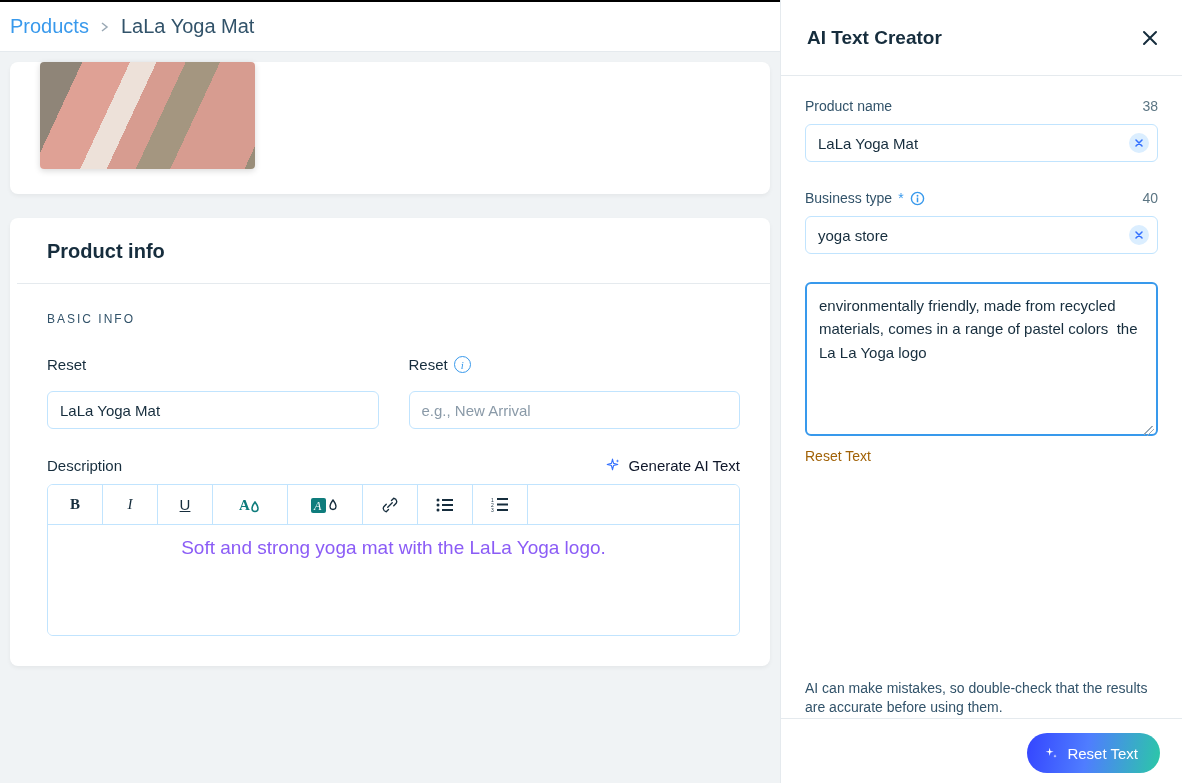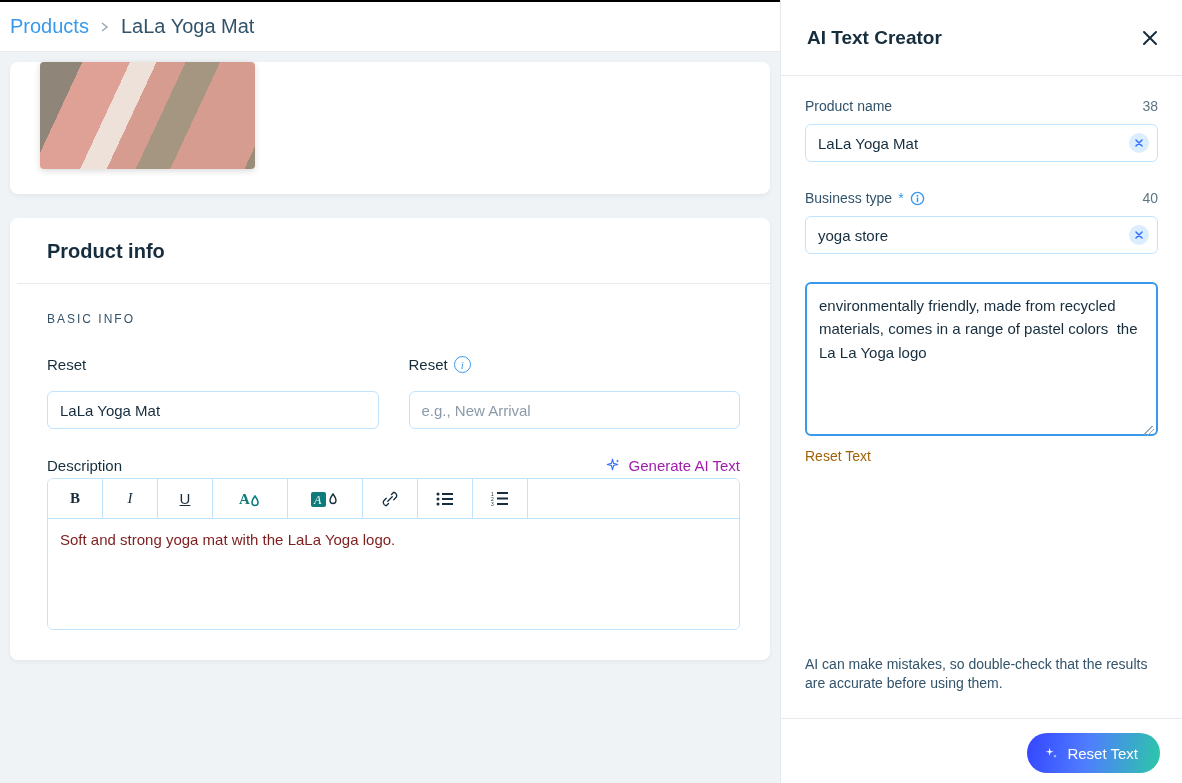--- a/index.html
+++ b/index.html
@@ -99,7 +99,7 @@
   .text-input::placeholder { color: #8a9aa8; }
   .desc-head {
     display: flex; justify-content: space-between; align-items: center;
-    margin-bottom: 4px;
+    margin-bottom: 10px;
   }
   .desc-head .label { font-size: 15px; color: #162d3d; }
   .gen-ai { display: flex; align-items: center; gap: 8px; color: #a21caf; font-size: 15px; cursor: pointer; }

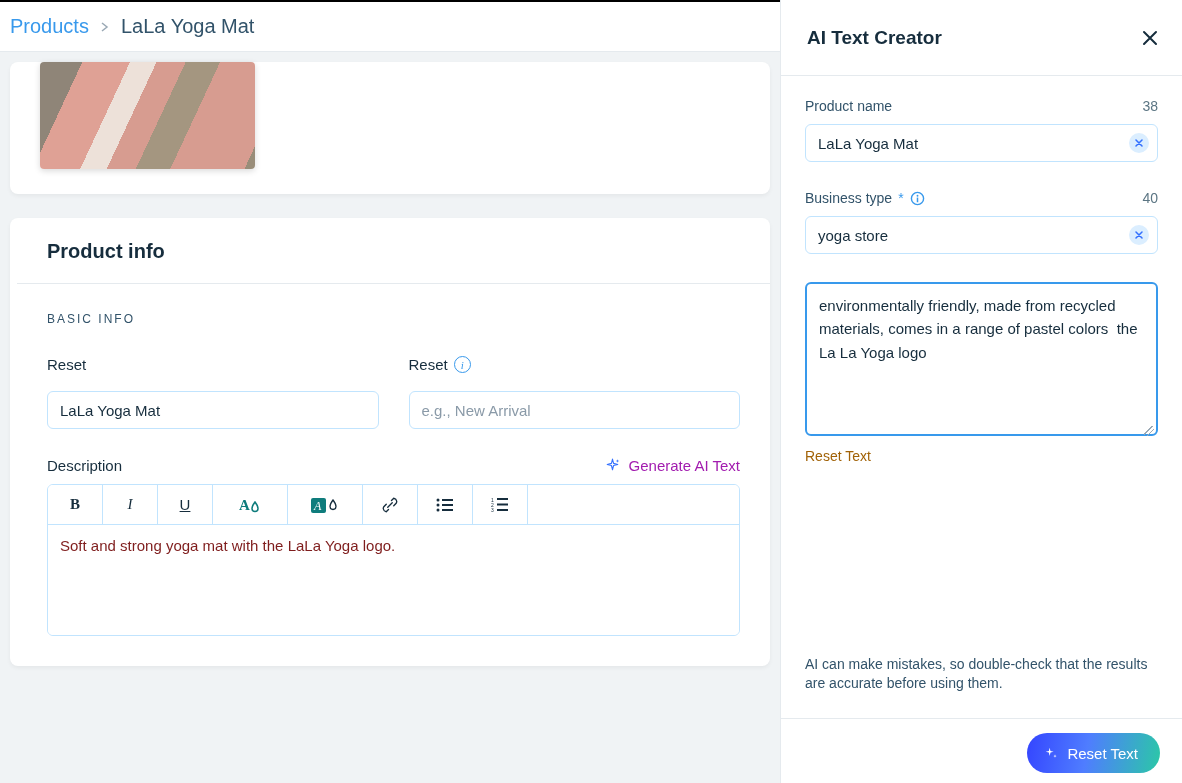--- a/index.html
+++ b/index.html
@@ -102,7 +102,7 @@
     margin-bottom: 10px;
   }
   .desc-head .label { font-size: 15px; color: #162d3d; }
-  .gen-ai { display: flex; align-items: center; gap: 8px; color: #a21caf; font-size: 15px; cursor: pointer; }
+  .gen-ai { display: flex; align-items: center; gap: 8px; color: #0f172a; font-size: 15px; cursor: pointer; }
   .gen-ai svg { width: 17px; height: 17px; }
   .editor {
     border: 1px solid #c1e4fe;

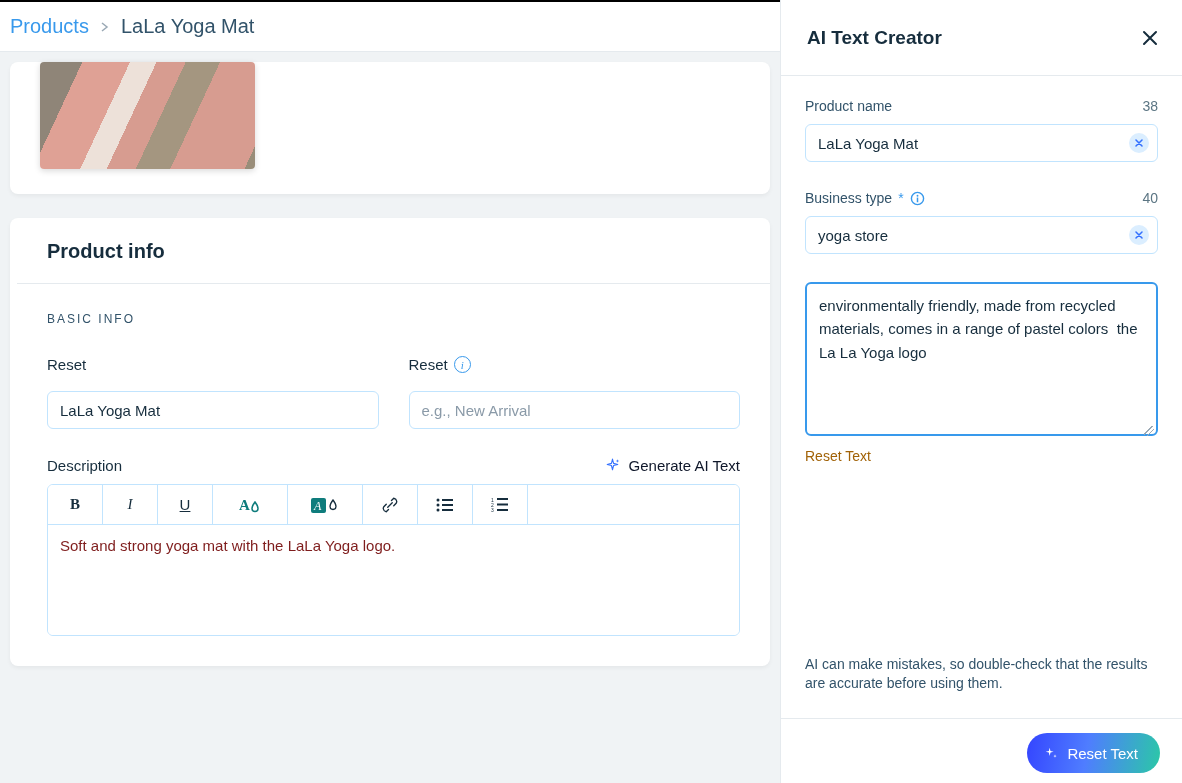--- a/index.html
+++ b/index.html
@@ -128,9 +128,10 @@
   .editor .textarea {
     min-height: 110px;
     padding: 12px;
-    font-size: 15px;
-    color: #7f1d1d;
-    background: #fff;
+    font-size: 19px;
+    color: #8b5cf6;
+    background: #fff;
+    text-align: center;
   }
 
   

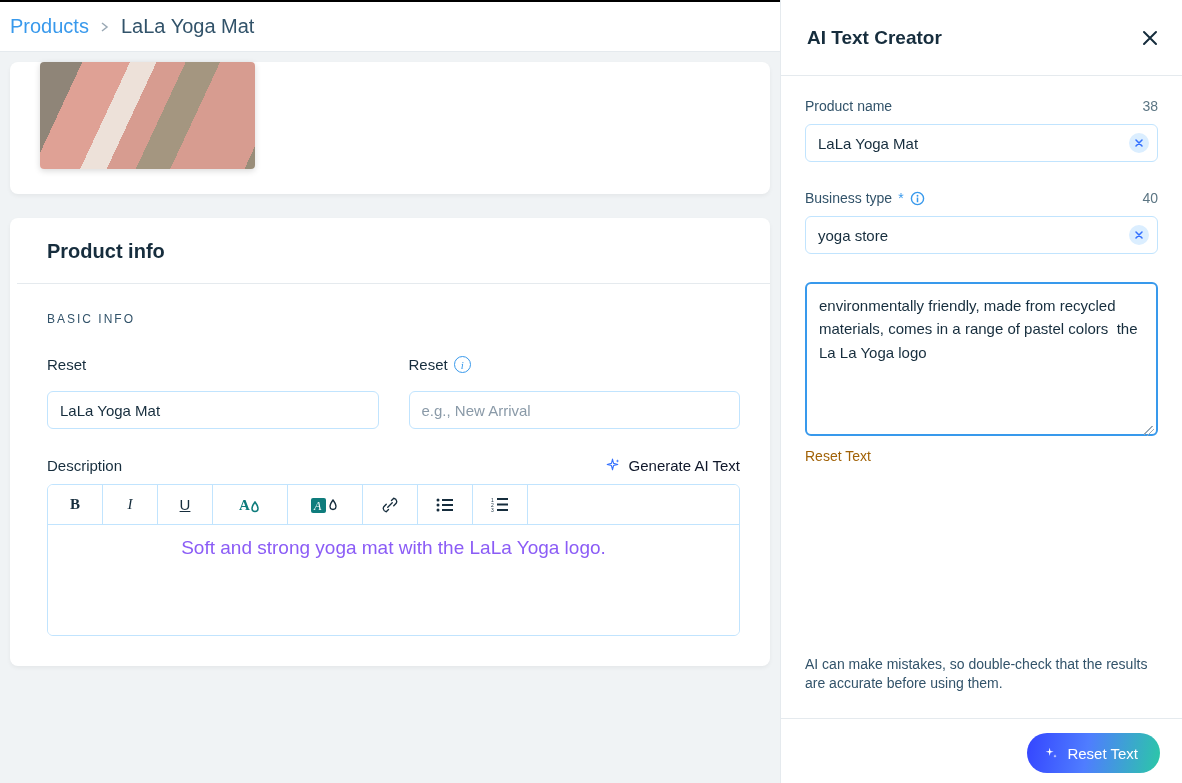--- a/index.html
+++ b/index.html
@@ -202,7 +202,7 @@
   }
   .reset-link { margin-top: 8px; color: #a16207; font-size: 14px; cursor: pointer; }
   .sp-disclaimer {
-    padding: 0 24px 24px 24px;
+    padding: 0 24px 0 24px;
     font-size: 14px; color: #32536a; line-height: 1.4;
     border-bottom: 1px solid #e5eaee;
   }

